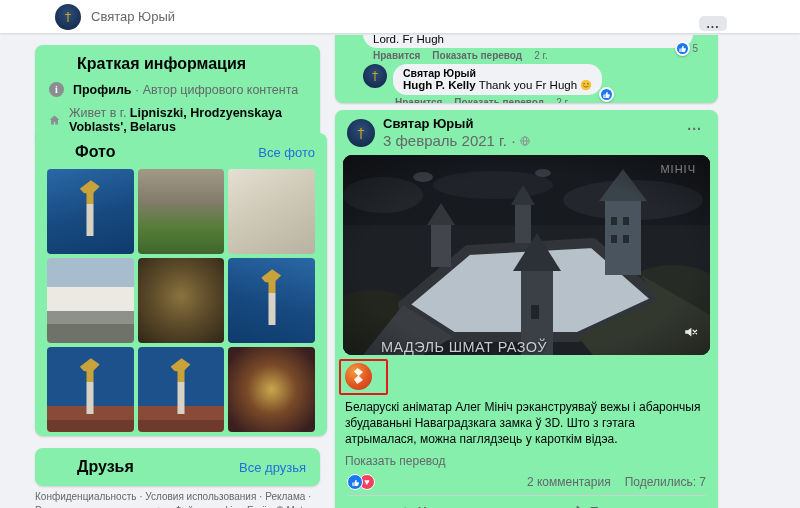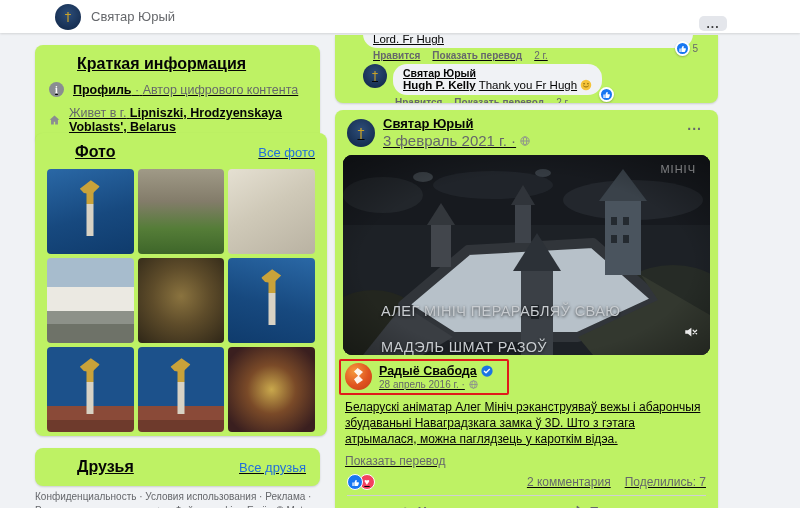--- a/index.html
+++ b/index.html
@@ -8,7 +8,7 @@
     font-family:"Liberation Sans", sans-serif;
     background:#f0f2f5; position:relative; color:#050505;
   }
-  .card { background:#bef264; border-radius:8px; box-shadow:0 1px 2px rgba(0,0,0,.15); position:absolute;text-decoration:underline; }
+  .card { background:#86efac; border-radius:8px; box-shadow:0 1px 2px rgba(0,0,0,.15); position:absolute; }
 
   
   .topbar { position:absolute; top:0; left:0; width:800px; height:33px; background:#fff;

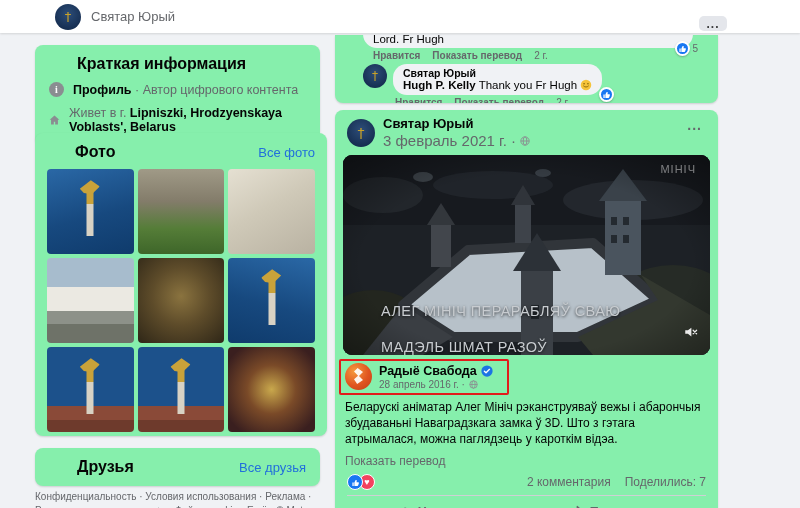--- a/index.html
+++ b/index.html
@@ -286,7 +286,6 @@
       </defs>
     </svg>
     <div class="v-watermark">МІНІЧ</div>
-    <div class="v-line v-line1">АЛЕГ МІНІЧ ПЕРАРАБЛЯЎ СВАЮ</div>
     <div class="v-line v-line2">МАДЭЛЬ ШМАТ РАЗОЎ</div>
     <div class="v-mute">
       <svg width="15" height="14" viewBox="0 0 16 16">

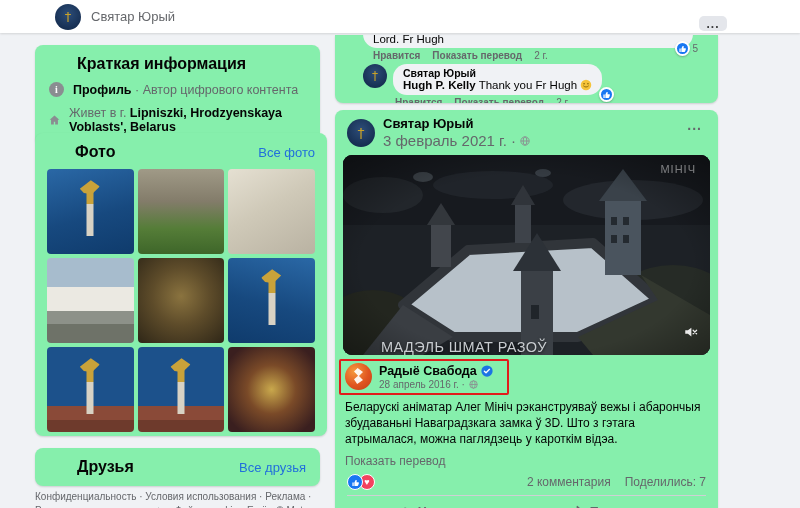--- a/index.html
+++ b/index.html
@@ -298,23 +298,6 @@
   <div class="share-wrap">
     <div class="share-box">
       <div class="svaboda-logo"></div>
-      <div class="share-meta">
-        <div class="share-name">
-          <span>Радыё Свабода</span>
-          <svg width="12" height="12" viewBox="0 0 16 16">
-            <circle cx="8" cy="8" r="7.5" fill="#1b74e4"></circle>
-            <path d="M4.5 8.2l2.2 2.2 4.6-4.6" stroke="#fff" stroke-width="1.8" fill="none" stroke-linecap="round" stroke-linejoin="round"></path>
-          </svg>
-        </div>
-        <div class="share-date">
-          <span>28 апрель 2016 г. ·</span>
-          <svg width="9" height="9" viewBox="0 0 12 12">
-            <circle cx="6" cy="6" r="5" fill="none" stroke="#8a8d91" stroke-width="1.1"></circle>
-            <ellipse cx="6" cy="6" rx="2.2" ry="5" fill="none" stroke="#8a8d91" stroke-width="1.1"></ellipse>
-            <path d="M1 6h10" stroke="#8a8d91" stroke-width="1.1"></path>
-          </svg>
-        </div>
-      </div>
     </div>
   </div>
 

